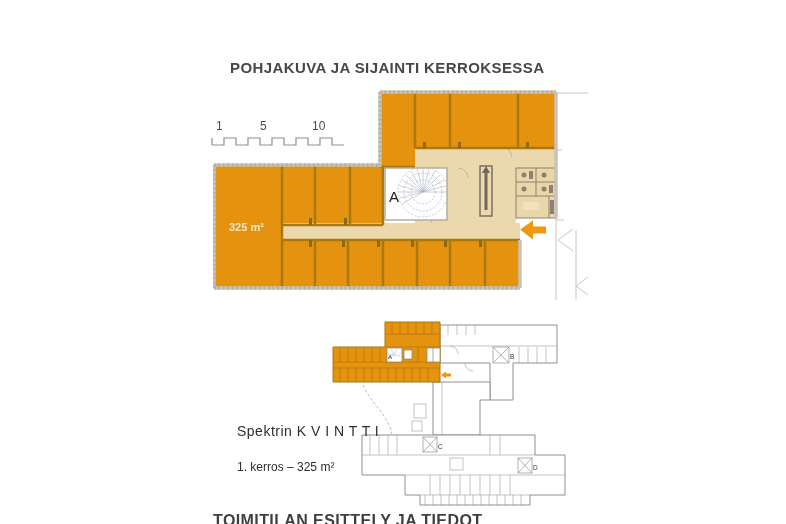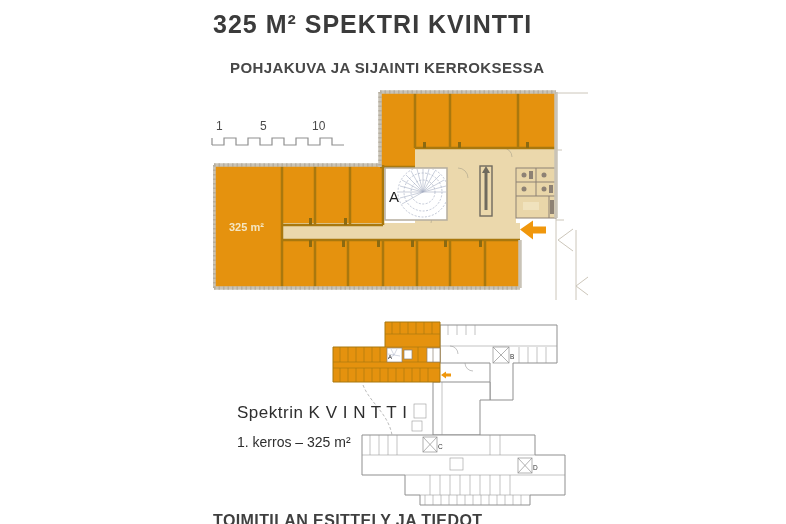--- a/index.html
+++ b/index.html
@@ -32,7 +32,6 @@
 
 <div class="canvas">
 
-  <div class="page-title">325 M² SPEKTRI KVINTTI</div>
   <div class="page-subtitle">POHJAKUVA JA SIJAINTI KERROKSESSA</div>
 
   <svg class="scale-bar" width="140" height="36" viewBox="0 0 140 36">

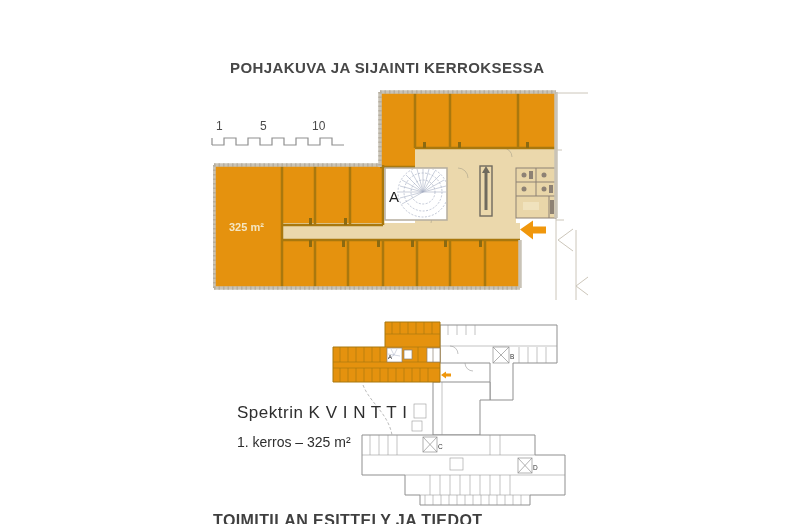--- a/index.html
+++ b/index.html
@@ -19,7 +19,7 @@
   .main-plan{position:absolute;left:213px;top:90px;}
   .overview-plan{position:absolute;left:330px;top:318px;}
   .caption{position:absolute;left:237px;top:403px;color:#2e2e2e;}
-  .caption .l1{font-size:17px;letter-spacing:.5px;}
+  .caption .l1{font-size:14px;letter-spacing:.5px;margin-top:20px;}
   .caption .l2{font-size:14px;margin-top:11px;}
   .section-heading{
     position:absolute;left:213px;top:512px;font-size:16px;font-weight:700;

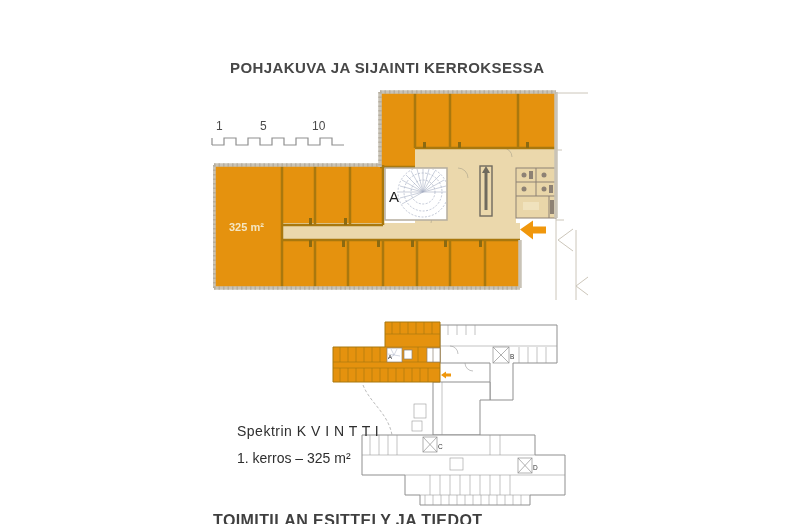--- a/index.html
+++ b/index.html
@@ -20,7 +20,7 @@
   .overview-plan{position:absolute;left:330px;top:318px;}
   .caption{position:absolute;left:237px;top:403px;color:#2e2e2e;}
   .caption .l1{font-size:14px;letter-spacing:.5px;margin-top:20px;}
-  .caption .l2{font-size:14px;margin-top:11px;}
+  .caption .l2{font-size:12px;margin-top:21px;}
   .section-heading{
     position:absolute;left:213px;top:512px;font-size:16px;font-weight:700;
     color:#3f3f3f;letter-spacing:.4px;white-space:nowrap;

